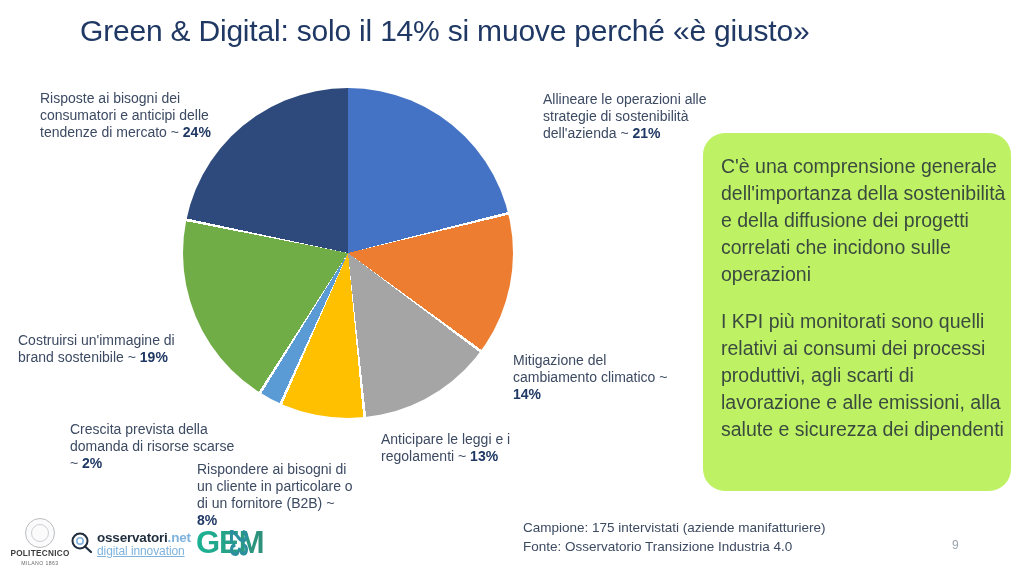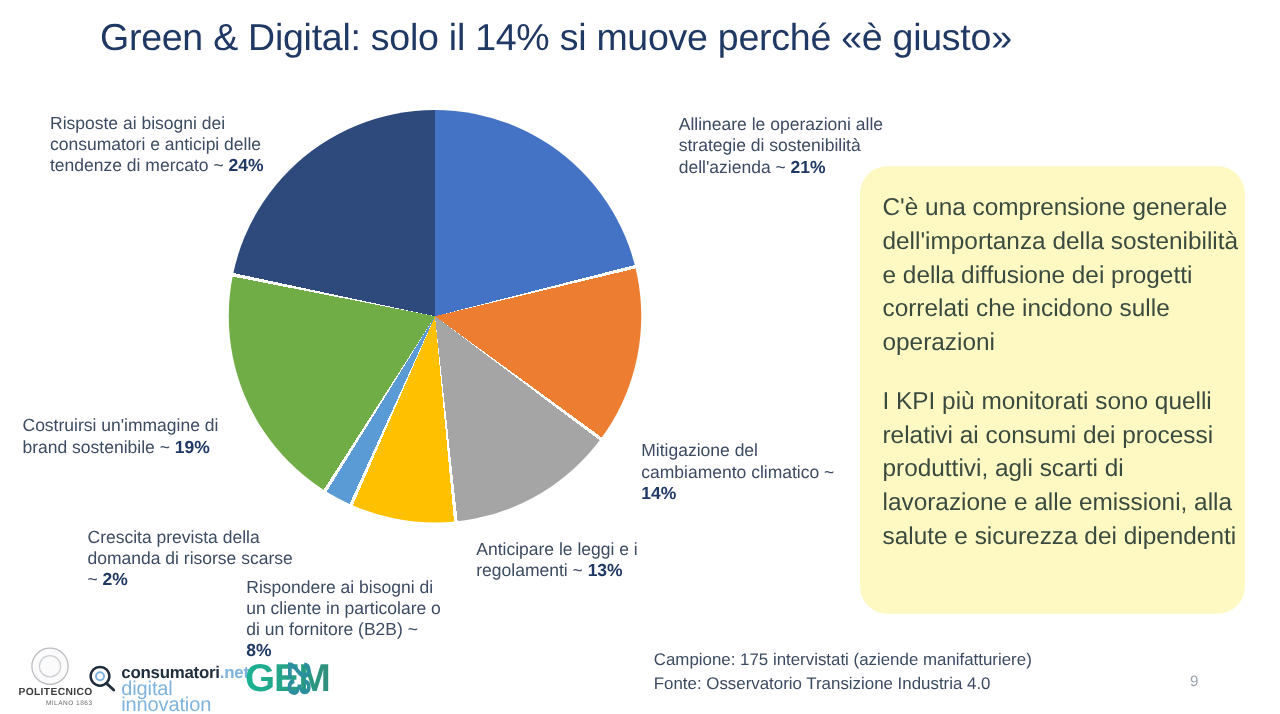--- a/index.html
+++ b/index.html
@@ -78,11 +78,11 @@
   
   .callout {
     position: absolute;
-    left: 688px;
+    left: 703px;
     top: 133px;
     width: 308px;
     height: 358px;
-    background: #fef9c3;
+    background: #bef264;
     border-radius: 22px;
     box-sizing: border-box;
     padding: 20px 0 12px 18px;

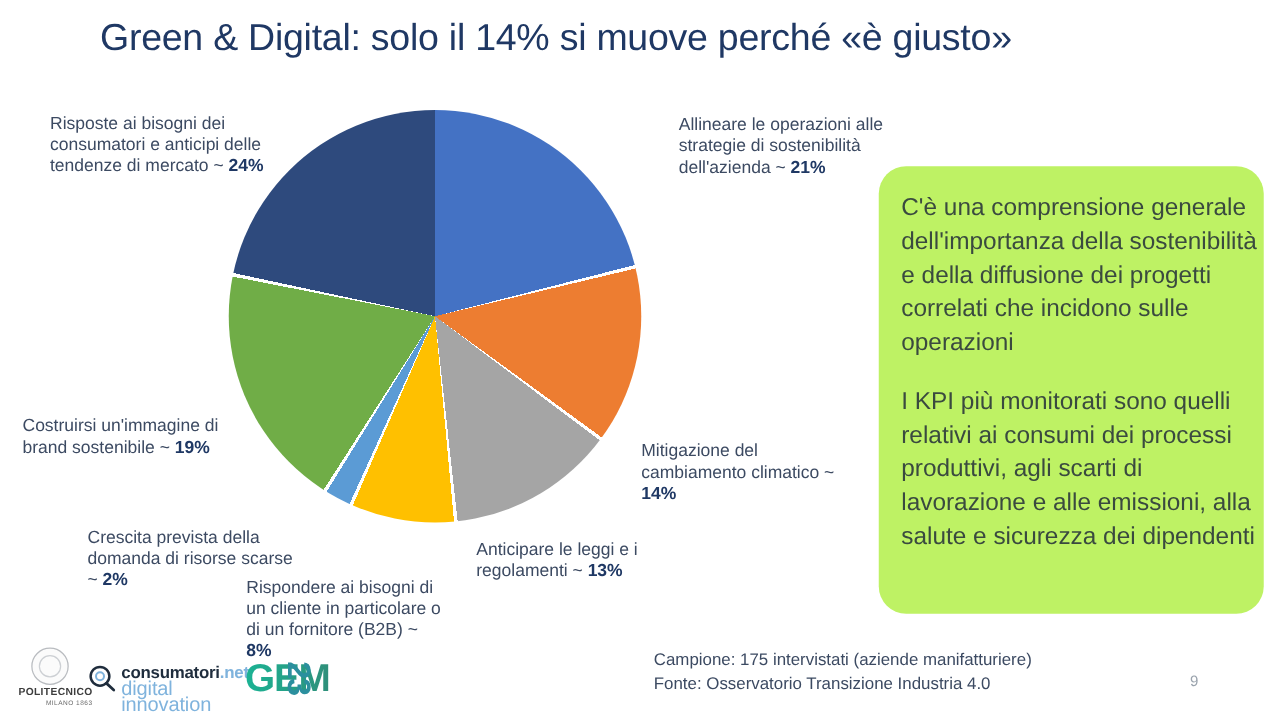--- a/index.html
+++ b/index.html
@@ -282,7 +282,7 @@
       </svg>
     </div>
     <div class="oss-text">
-      <div class="oss-line1"><span>consumatori</span><span class="net">.net</span></div>
+      <div class="oss-line1"><span>osservatori</span><span class="net">.net</span></div>
       <div class="oss-line2">digital innovation</div>
     </div>
   </div>

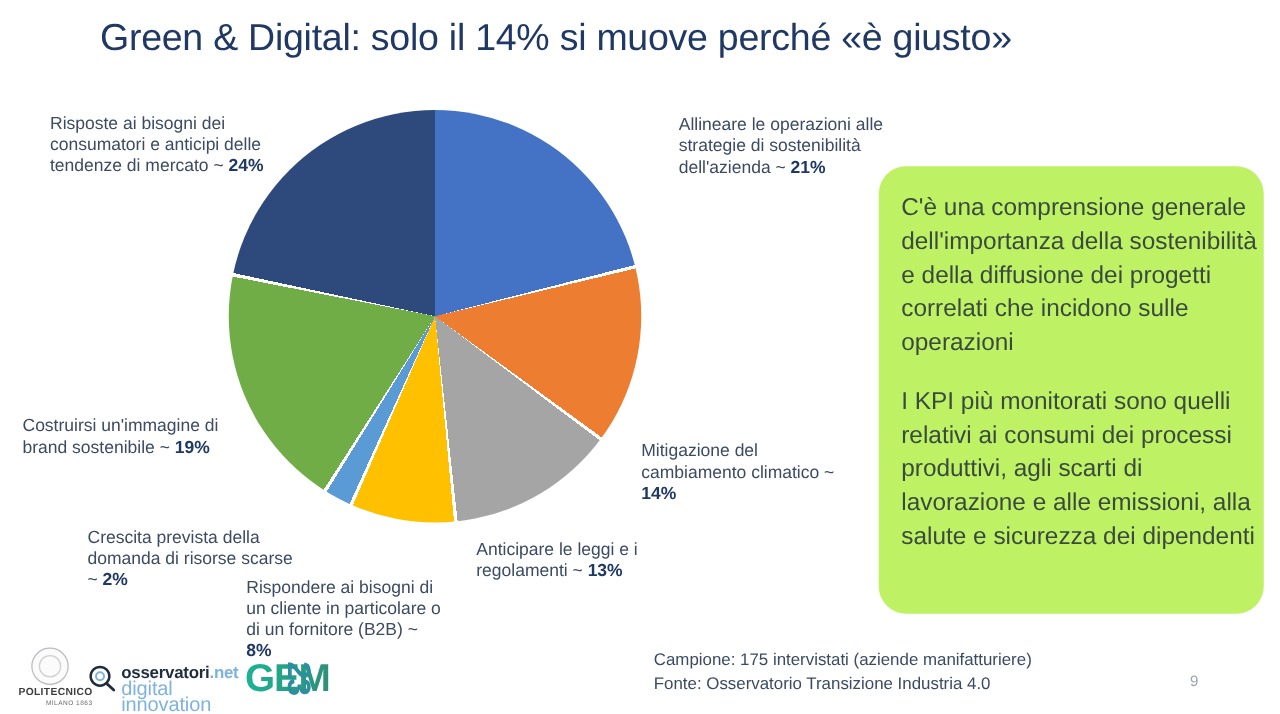--- a/index.html
+++ b/index.html
@@ -126,7 +126,7 @@
     position: absolute;
     left: 6px; top: 2px;
     width: 68px; height: 50px;
-    text-align: right;
+    text-align: center;
   }
   .polimi-seal {
     width: 28px; height: 28px;

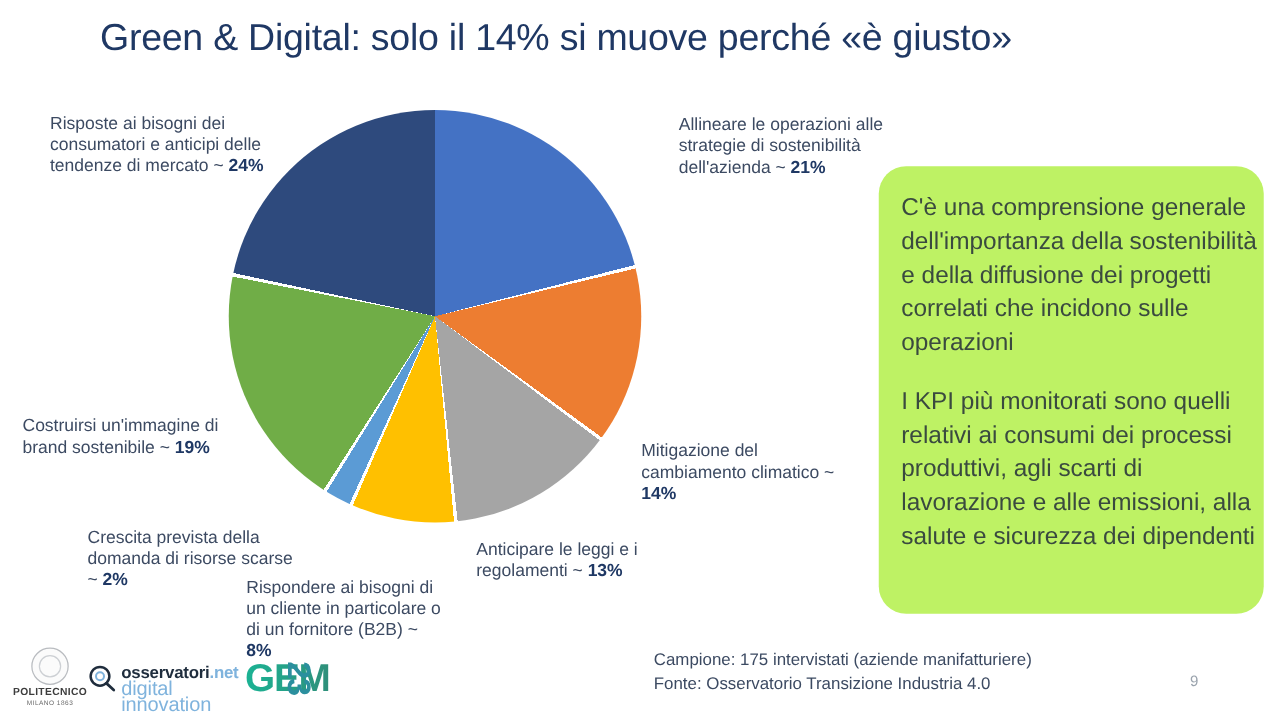--- a/index.html
+++ b/index.html
@@ -181,10 +181,11 @@
   }
   .oss-line1 .net { color: #7fb3dd; font-weight: 700; }
   .oss-line2 {
-    font-size: 16px;
+    font-size: 12px;
     color: #7fb3dd;
     line-height: 13px;
     letter-spacing: -0.1px;
+    text-decoration: underline;
   }
   
   .logo-gem {

